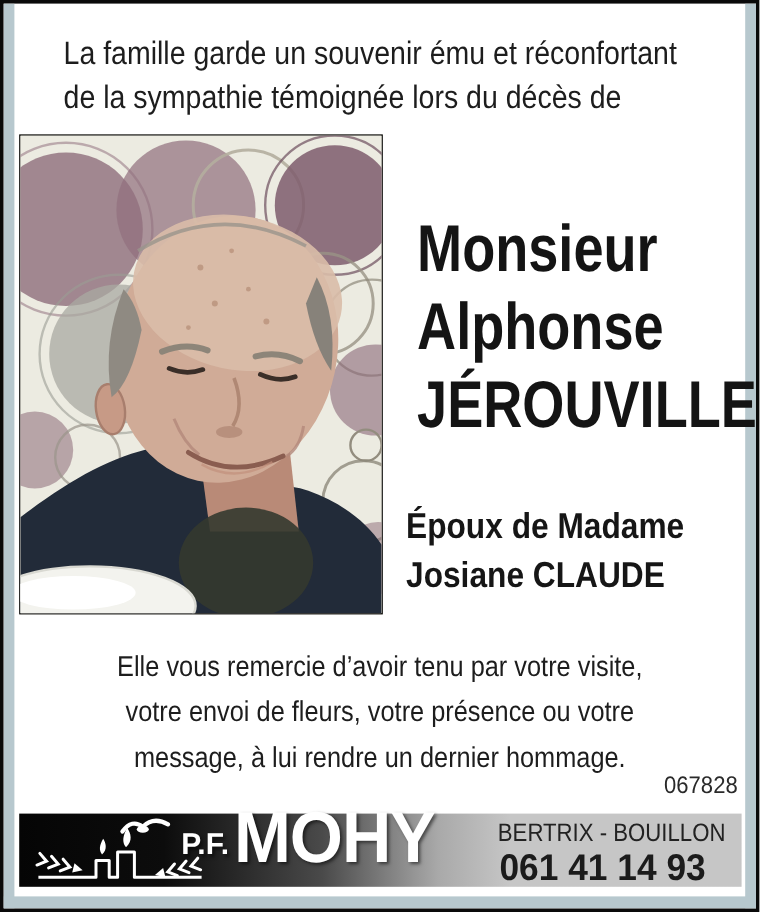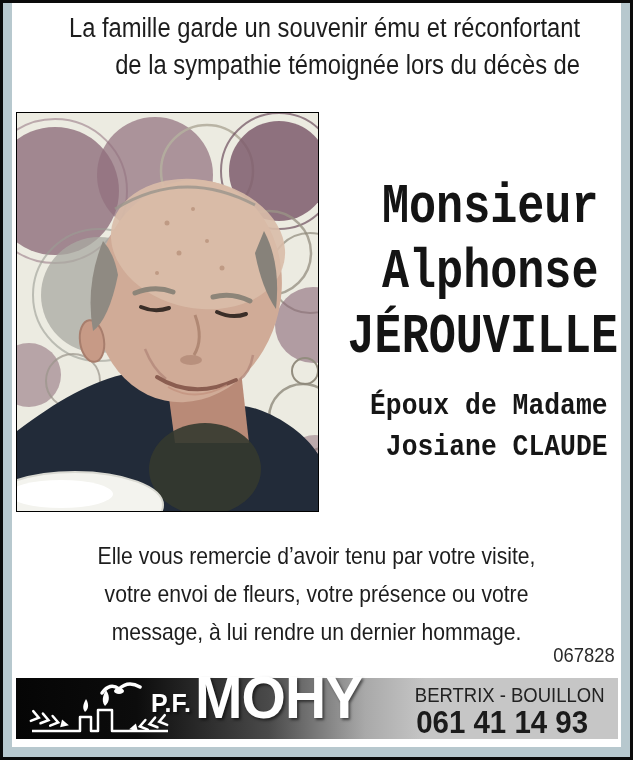--- a/index.html
+++ b/index.html
@@ -21,8 +21,8 @@
   .cond{display:block;transform:scaleX(0.88);transform-origin:50% 50%;}
 
   .header{
-    position:absolute;top:7px;left:14px;right:14px;
-    text-align:right;font-size:27px;line-height:37px;color:#1d1d1d;
+    position:absolute;top:23px;left:14px;right:14px;
+    text-align:left;font-size:27px;line-height:37px;color:#1d1d1d;
   }
 
   .photo-frame{

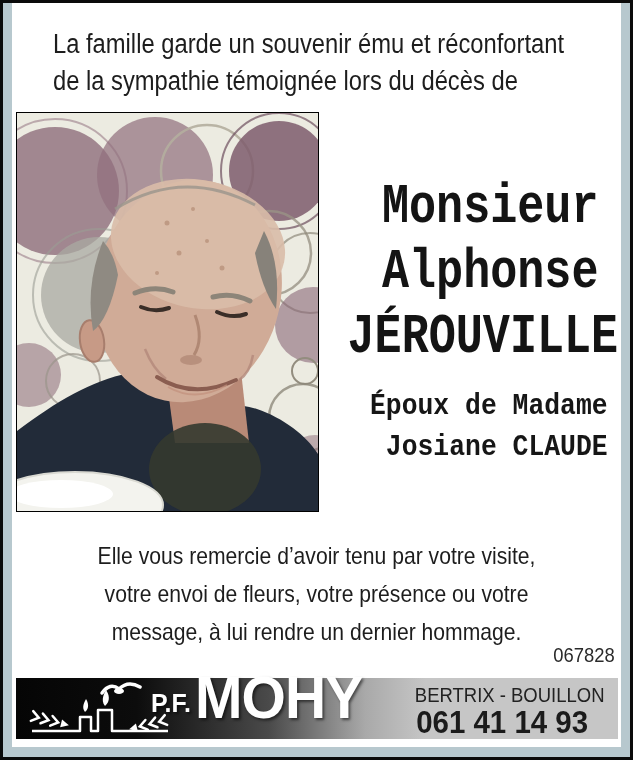--- a/index.html
+++ b/index.html
@@ -32,7 +32,7 @@
   .photo-frame svg{display:block;}
 
   .right-col{
-    position:absolute;left:317px;right:4px;top:172px;text-align:right;font-family:Liberation Mono, monospace;
+    position:absolute;left:317px;right:4px;top:172px;text-align:left;
   }
   .name-line{
     font-size:55px;font-weight:bold;line-height:65px;color:#141414;

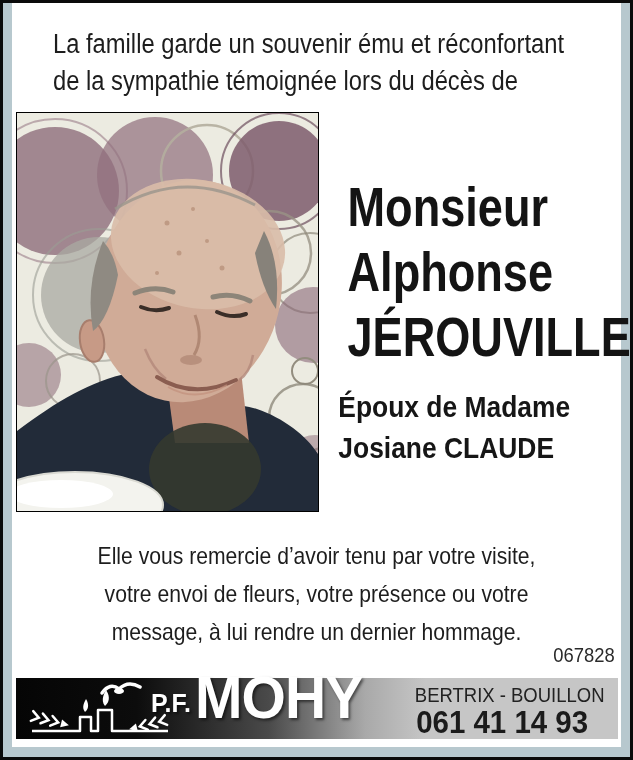--- a/index.html
+++ b/index.html
@@ -38,7 +38,7 @@
     font-size:55px;font-weight:bold;line-height:65px;color:#141414;
     transform:scaleX(0.82);transform-origin:50% 50%;white-space:nowrap;
   }
-  .relation{margin-top:16px;}
+  .relation{margin-top:48px;}
   .relation-line{
     font-size:30px;font-weight:bold;line-height:41px;color:#161616;
     transform:scaleX(0.88);transform-origin:50% 50%;white-space:nowrap;

